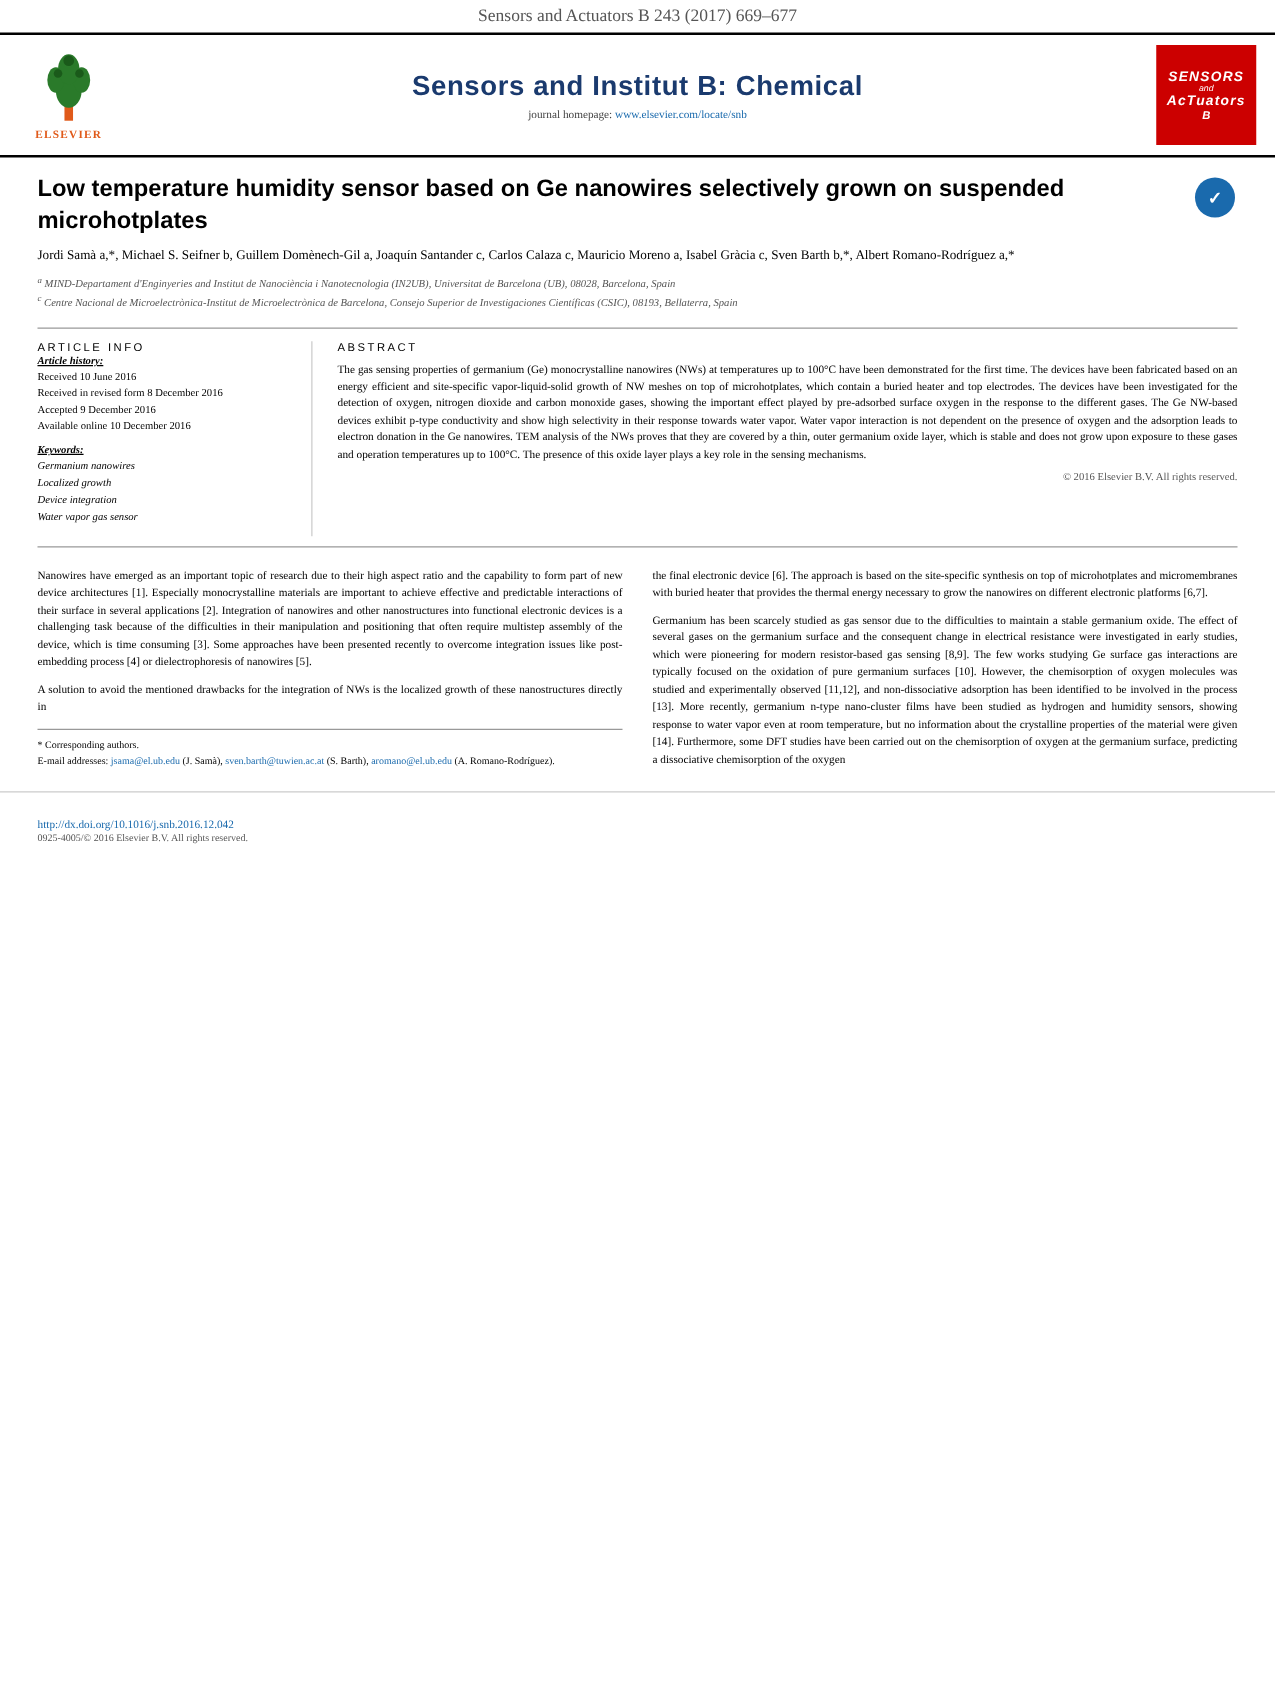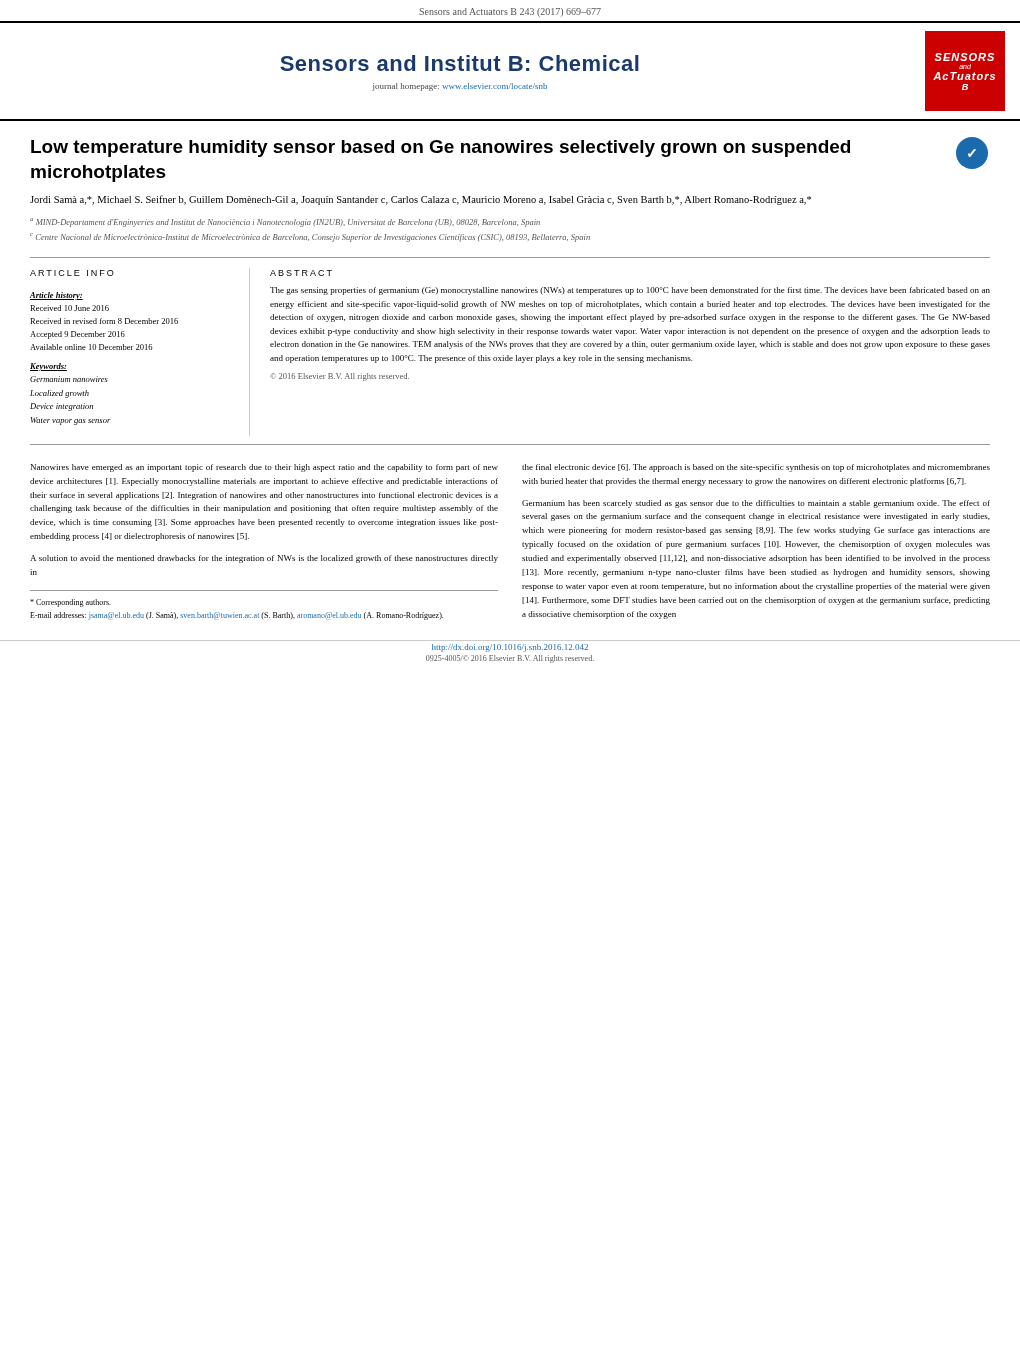--- a/index.html
+++ b/index.html
@@ -21,7 +21,7 @@
     .top-link-bar {
       text-align: center;
       padding: 6px 0 4px;
-      font-size: 10px;
+      font-size: 14px;
       color: #555;
     }
 

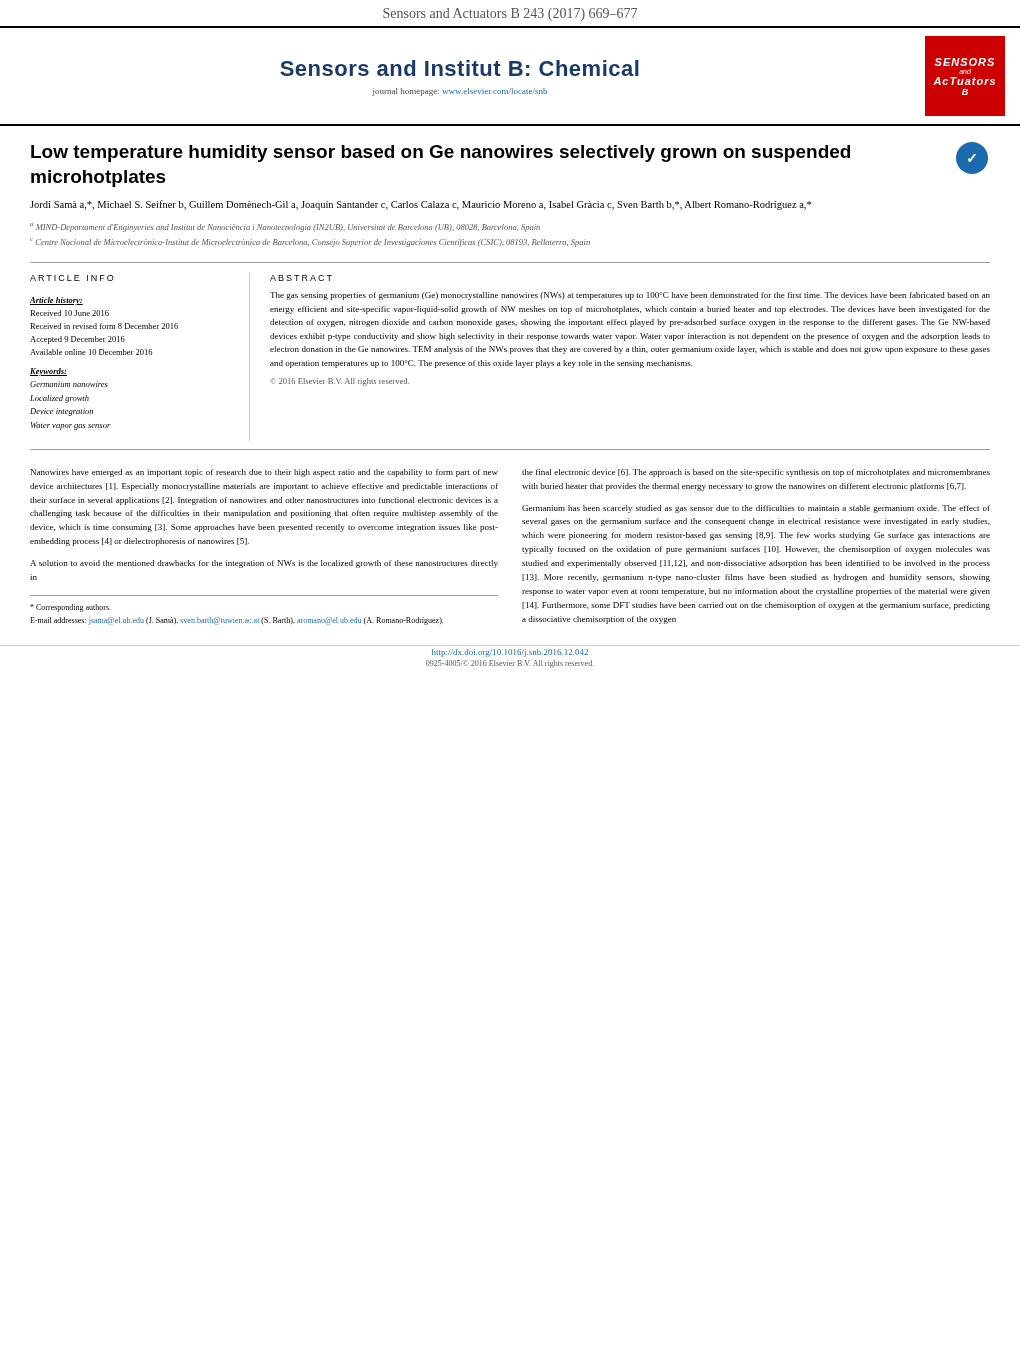--- a/index.html
+++ b/index.html
@@ -307,6 +307,23 @@
 
   <div class="journal-header">
 
+    <div class="elsevier-logo">
+      <svg class="elsevier-tree" viewBox="0 0 60 70">
+
+        <rect x="26" y="50" width="8" height="16" fill="#e05a1a"></rect>
+
+        <ellipse cx="30" cy="38" rx="12" ry="16" fill="#2a7a2a"></ellipse>
+
+        <ellipse cx="18" cy="28" rx="8" ry="12" fill="#2a7a2a"></ellipse>
+        <ellipse cx="42" cy="28" rx="8" ry="12" fill="#2a7a2a"></ellipse>
+        <ellipse cx="30" cy="18" rx="10" ry="14" fill="#2a7a2a"></ellipse>
+
+        <circle cx="20" cy="22" r="4" fill="#1a5a1a"></circle>
+        <circle cx="40" cy="22" r="4" fill="#1a5a1a"></circle>
+        <circle cx="30" cy="10" r="5" fill="#1a5a1a"></circle>
+      </svg>
+      <div class="elsevier-text">ELSEVIER</div>
+    </div>
 
     <div class="journal-title-center">
       <div class="journal-name">Sensors and Institut B: Chemical</div>

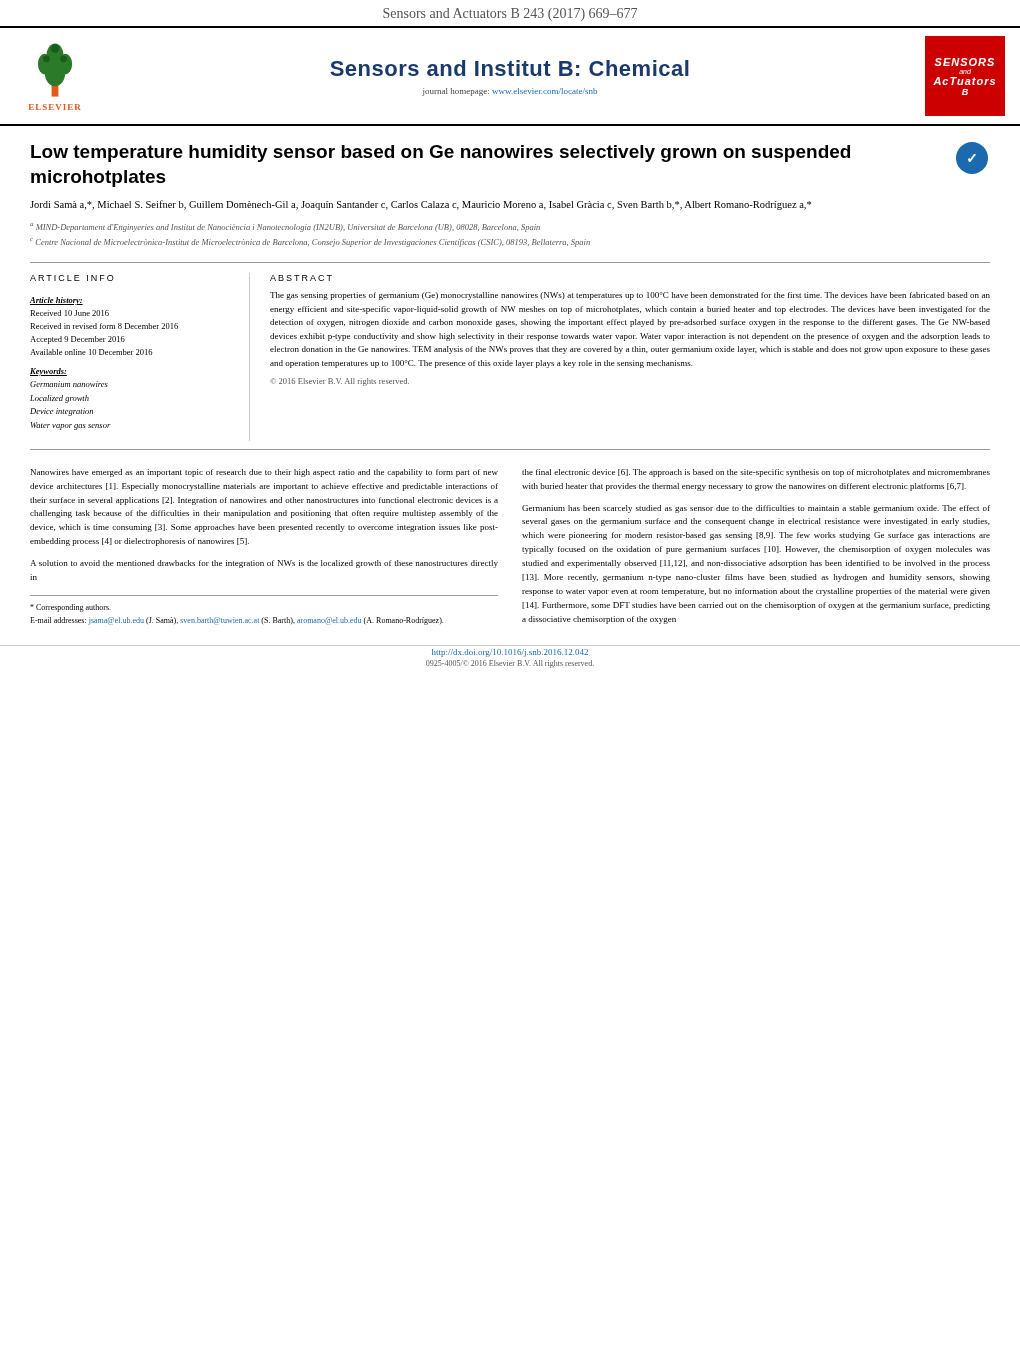--- a/index.html
+++ b/index.html
@@ -194,7 +194,7 @@
       letter-spacing: 2px;
       text-transform: uppercase;
       color: #000;
-      margin-bottom: 12px;
+      margin-bottom: 0;
     }
     .info-subsection {
       margin-bottom: 8px;

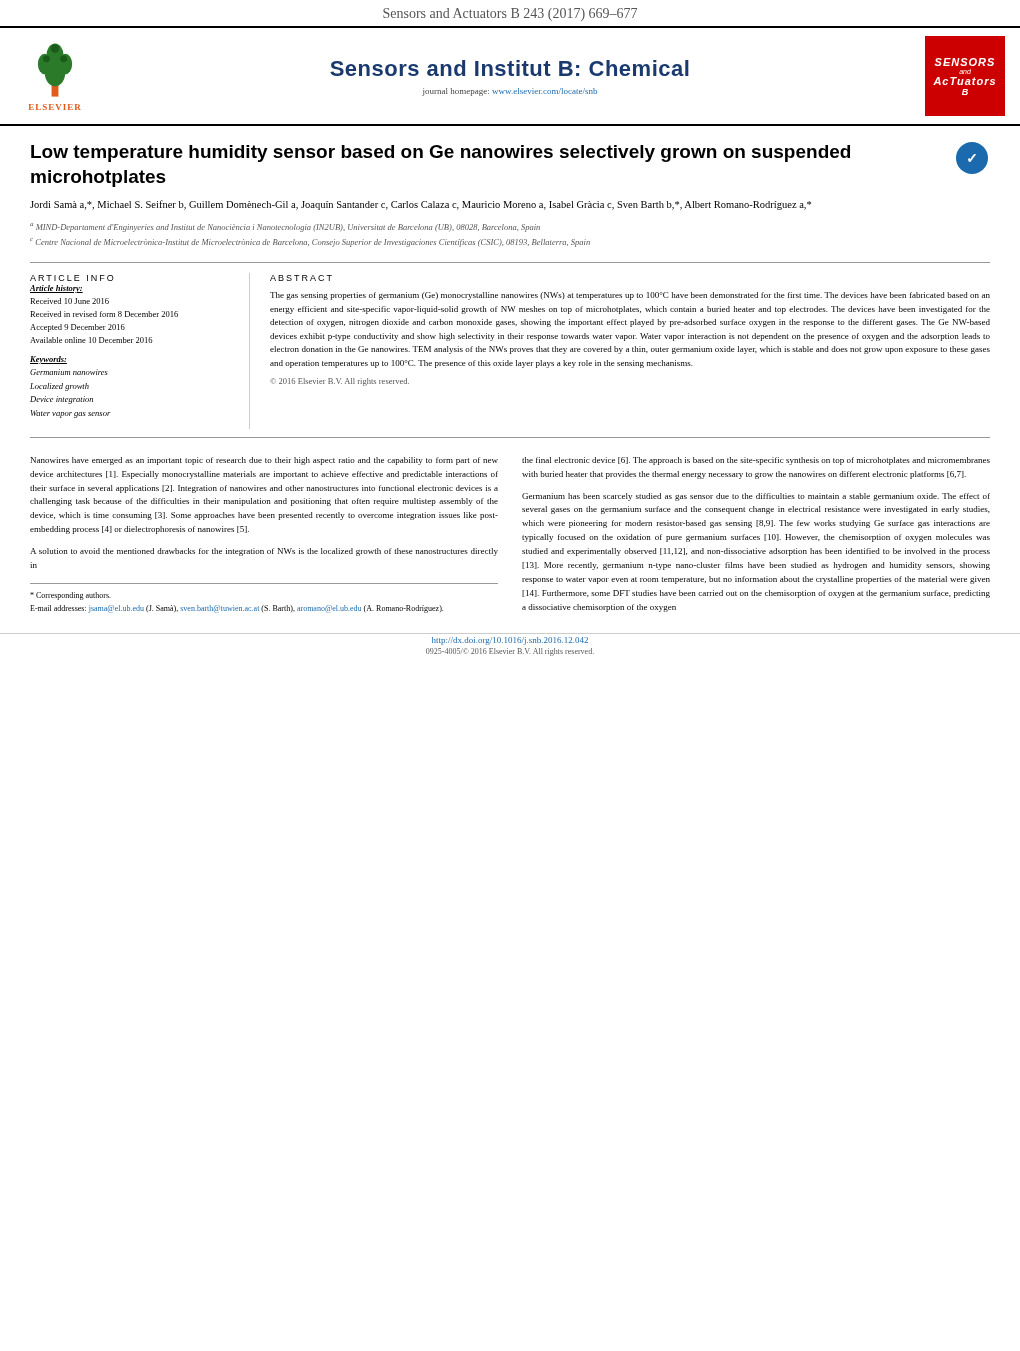--- a/index.html
+++ b/index.html
@@ -237,6 +237,7 @@
     .copyright-line {
       font-size: 8.5px;
       color: #555;
+      text-align: right;
       margin-top: 6px;
     }
 

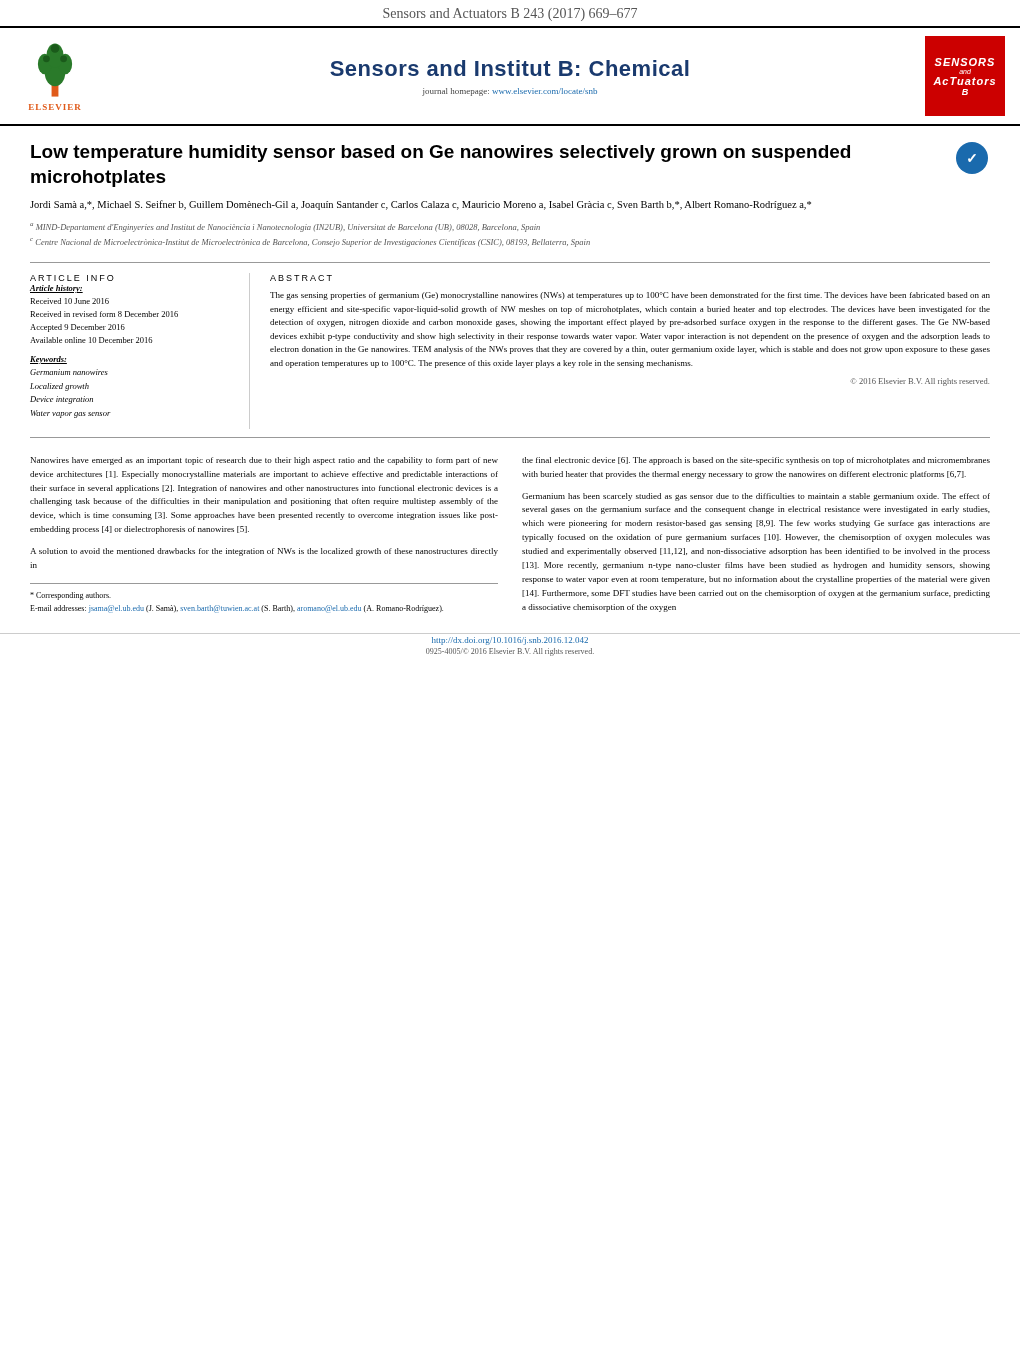--- a/index.html
+++ b/index.html
@@ -283,9 +283,8 @@
 
     
     .doi-bar {
-      padding: 0 30px 4px;
+      padding: 20px 30px 4px;
       border-top: 1px solid #ccc;
-      text-align: center;
     }
     .doi-link {
       font-size: 9px;

